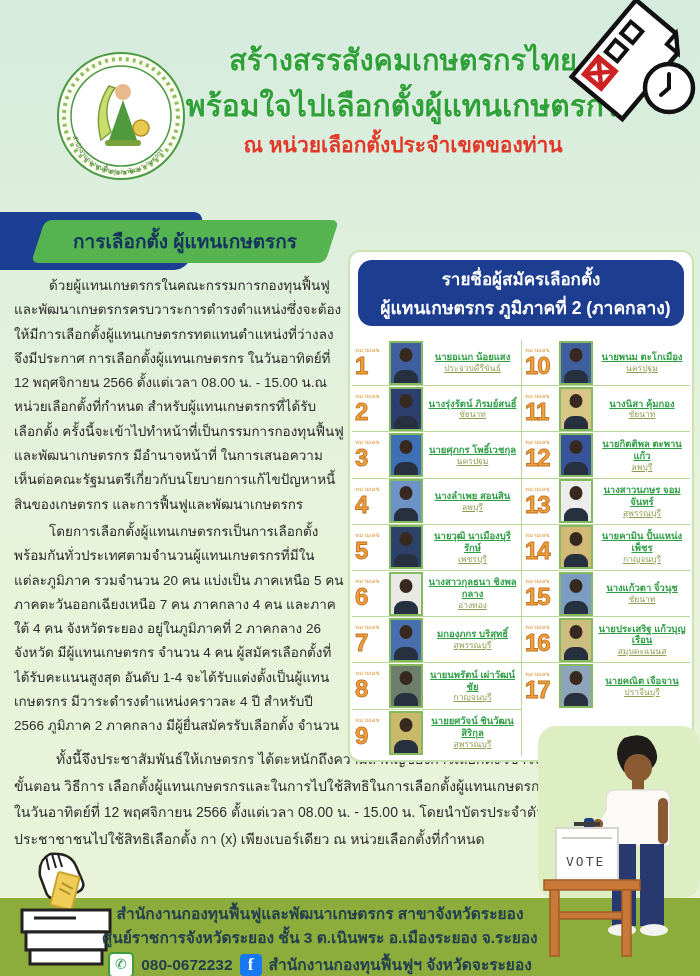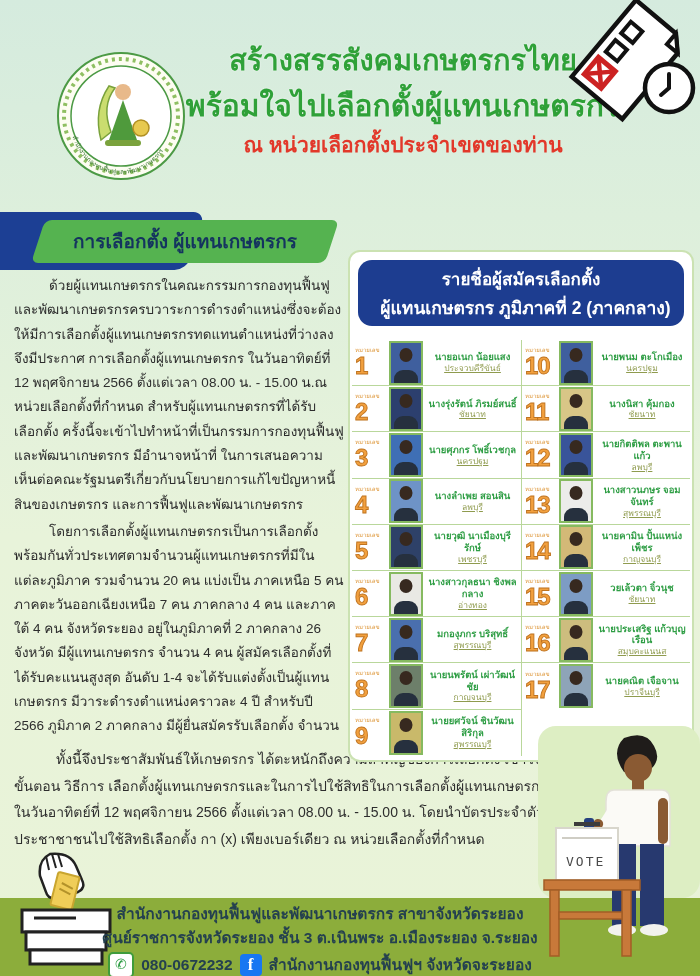--- a/index.html
+++ b/index.html
@@ -58,7 +58,7 @@
   .photo::after{content:"";position:absolute;width:24px;height:13px;border-radius:9px 9px 0 0;
     background:#26303e;bottom:0;left:50%;transform:translateX(-50%);}
   .ident{flex:1;display:flex;flex-direction:column;align-items:center;text-align:center;line-height:1.25;}
-  .cname{font-size:9.5px;font-weight:bold;color:#2f9e45;}
+  .cname{font-size:9.5px;font-weight:bold;color:#2f9e45;text-decoration:underline;}
   .cprov{font-size:8.5px;color:#8f9b4e;text-decoration:underline;}
 
   

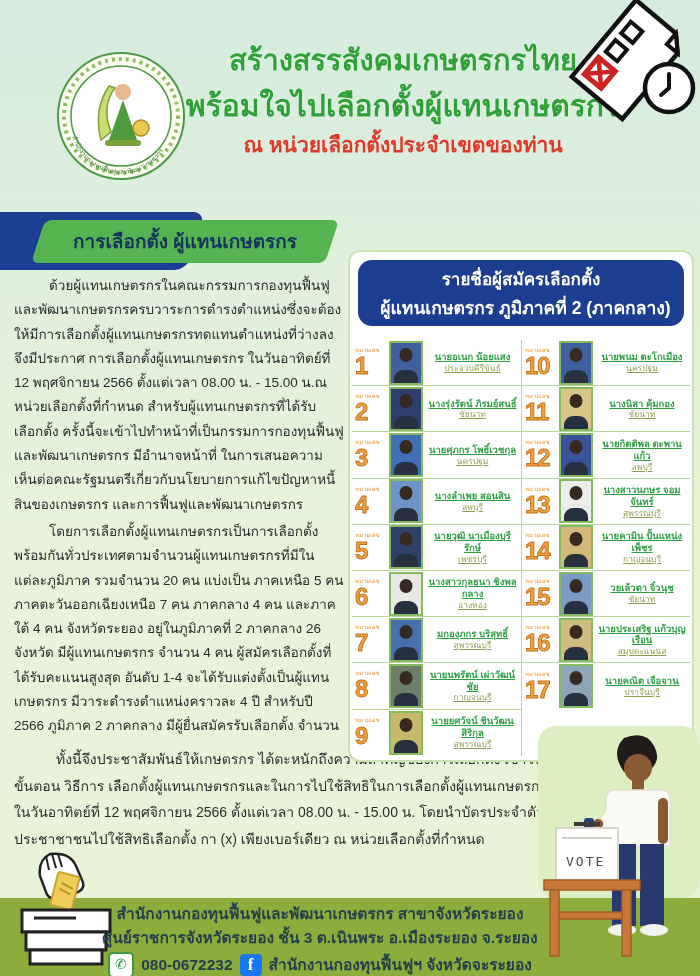--- a/index.html
+++ b/index.html
@@ -298,7 +298,7 @@
             </div>
             <div class="photo" style="background: rgb(125, 156, 196);"></div>
             <div class="ident">
-              <span class="cname">วยเล้วตา จิ๋วนุช</span>
+              <span class="cname">นางแก้วตา จิ๋วนุช</span>
               <span class="cprov">ชัยนาท</span>
             </div>
           </div>

